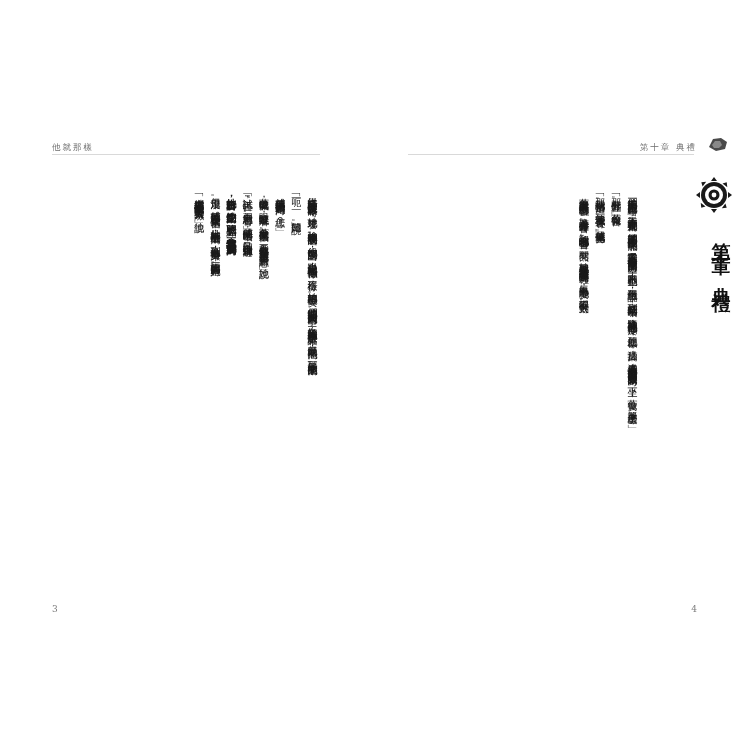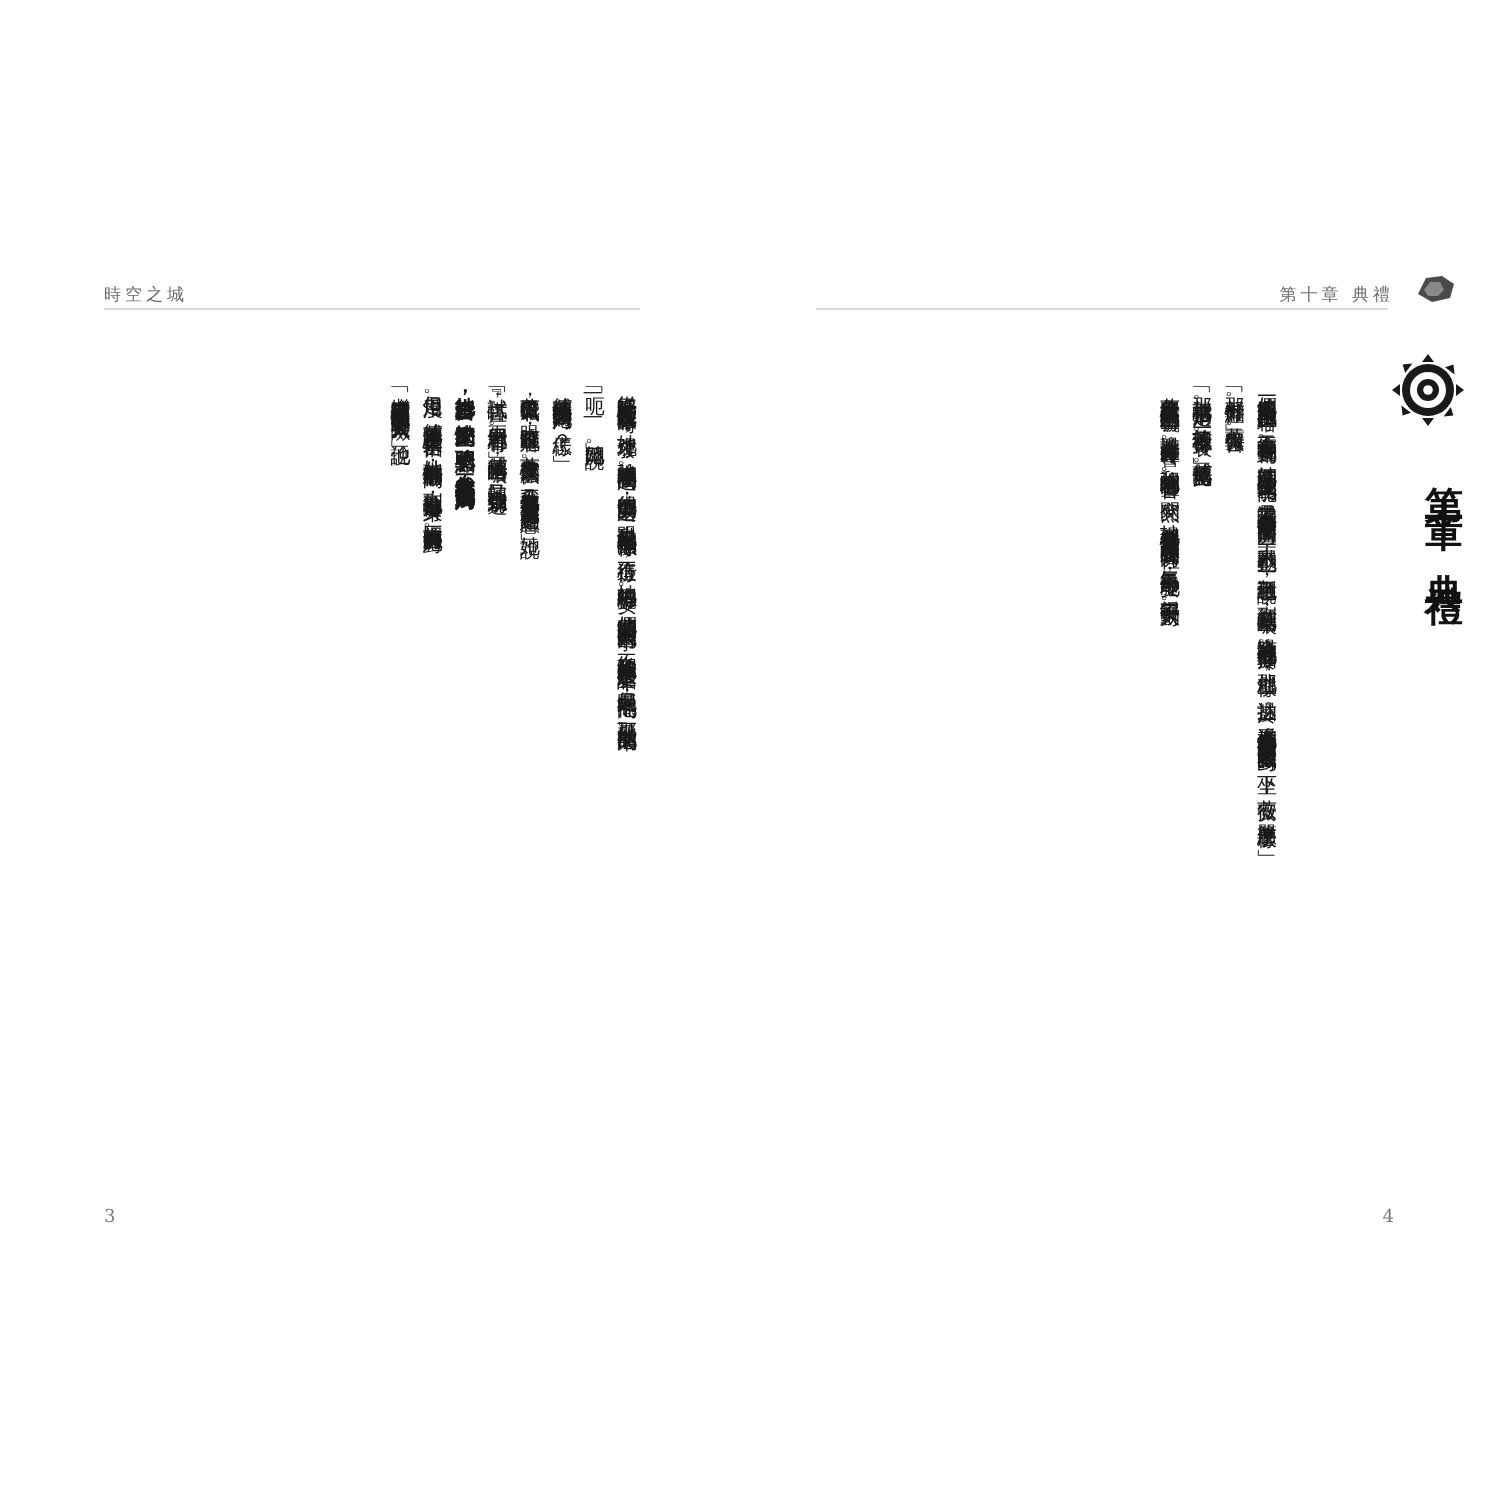--- a/index.html
+++ b/index.html
@@ -153,7 +153,7 @@
   <div class="spread-inner">
 
     <div class="page left">
-      <div class="runhead left-head">時空之城</div>
+      <div class="runhead left-head">他就那樣</div>
       <div class="head-rule left-rule"></div>
 
       <div class="vtext">

